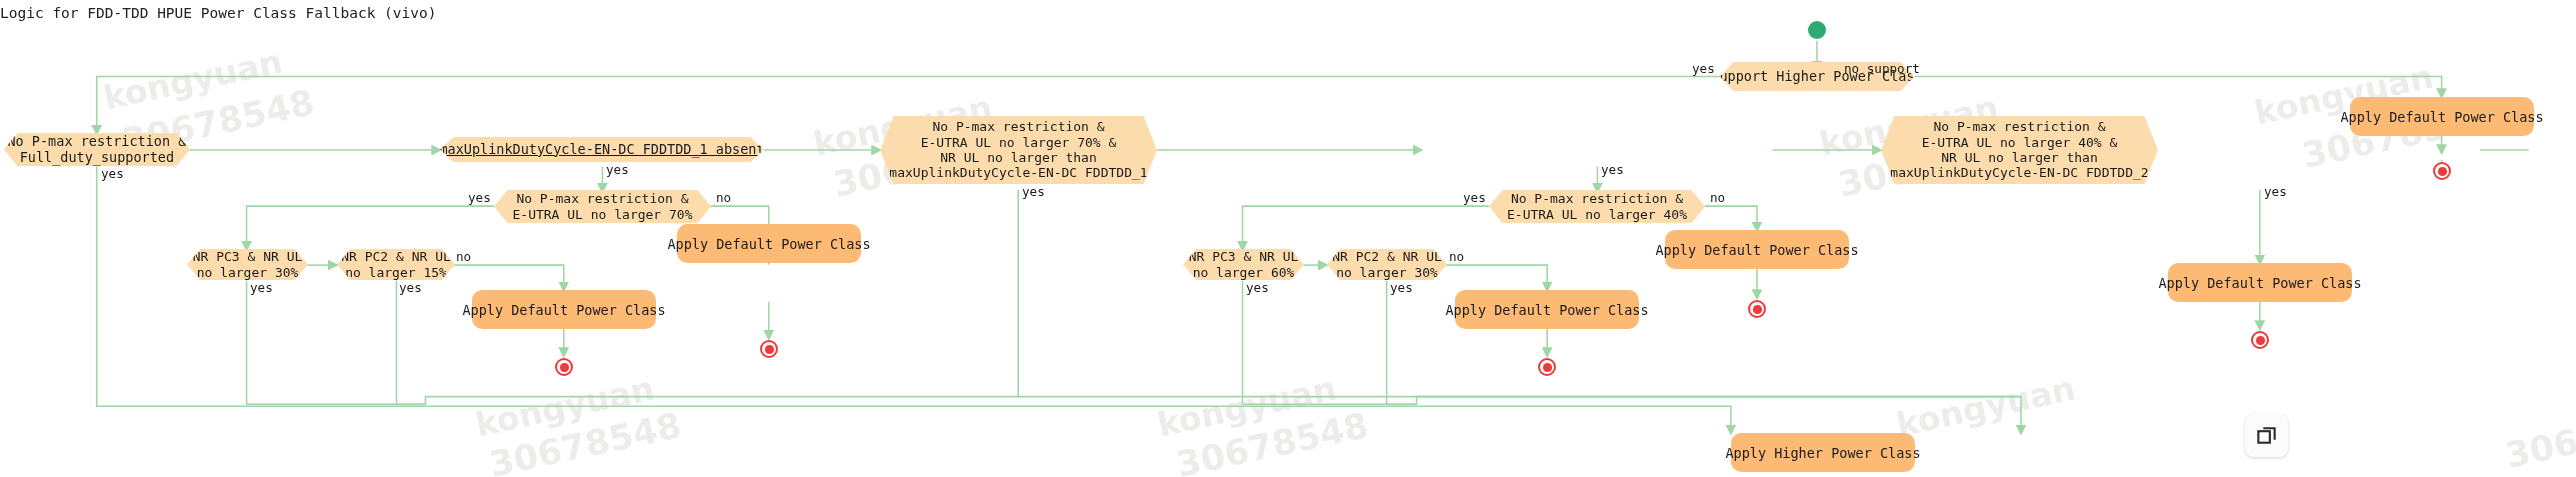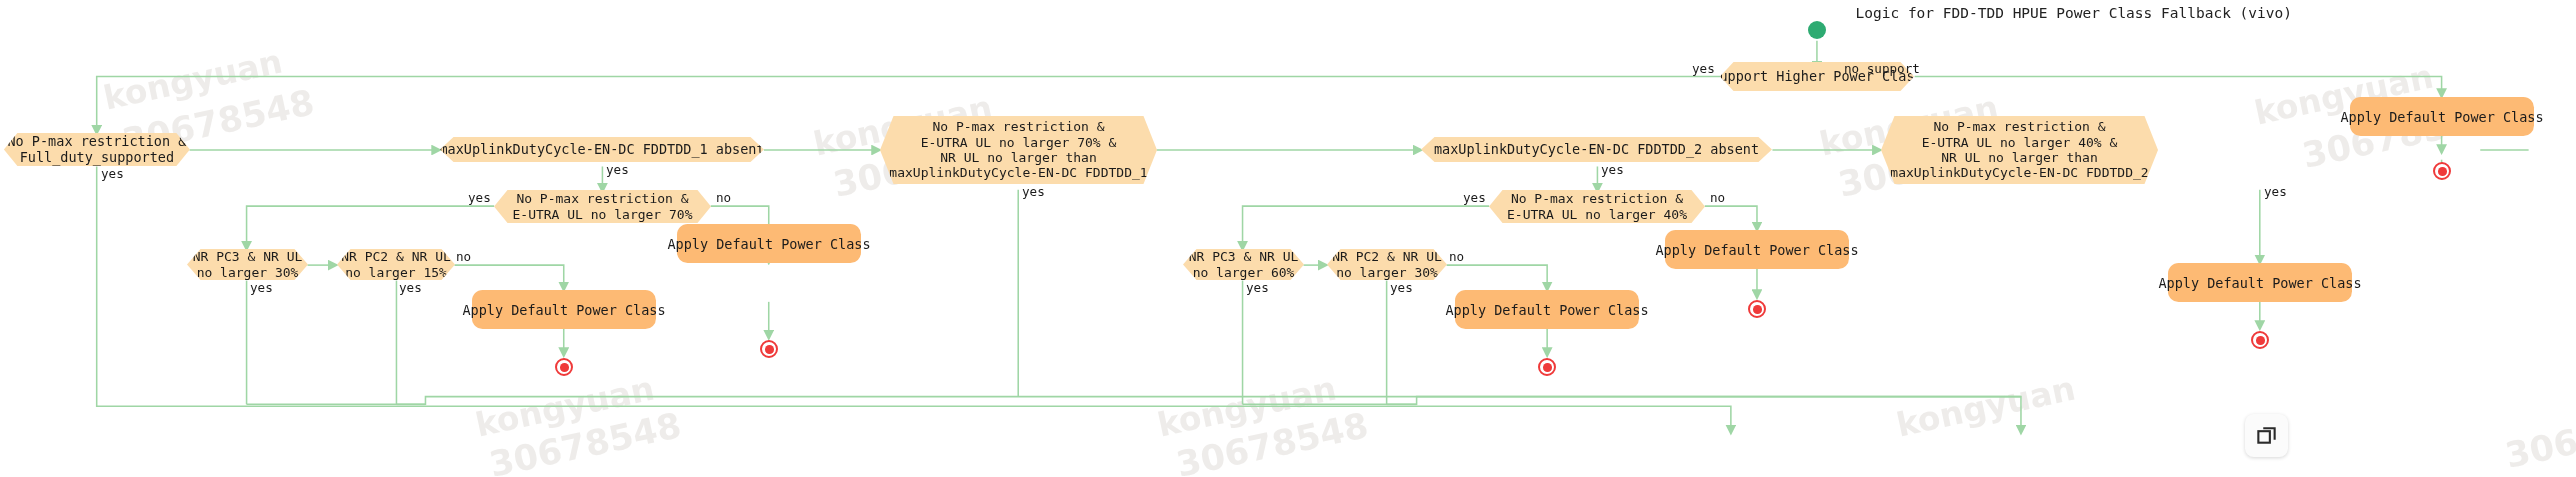--- a/index.html
+++ b/index.html
@@ -18,7 +18,7 @@
   }
 
   .title{
-    position:absolute;left:0;top:4.8px;width:2292px;text-align:right;
+    position:absolute;left:0;top:4.8px;width:2292px;text-align:left;
     font-size:14.5px;color:#222;
     font-family:"DejaVu Sans Mono","Liberation Mono",monospace;
   }

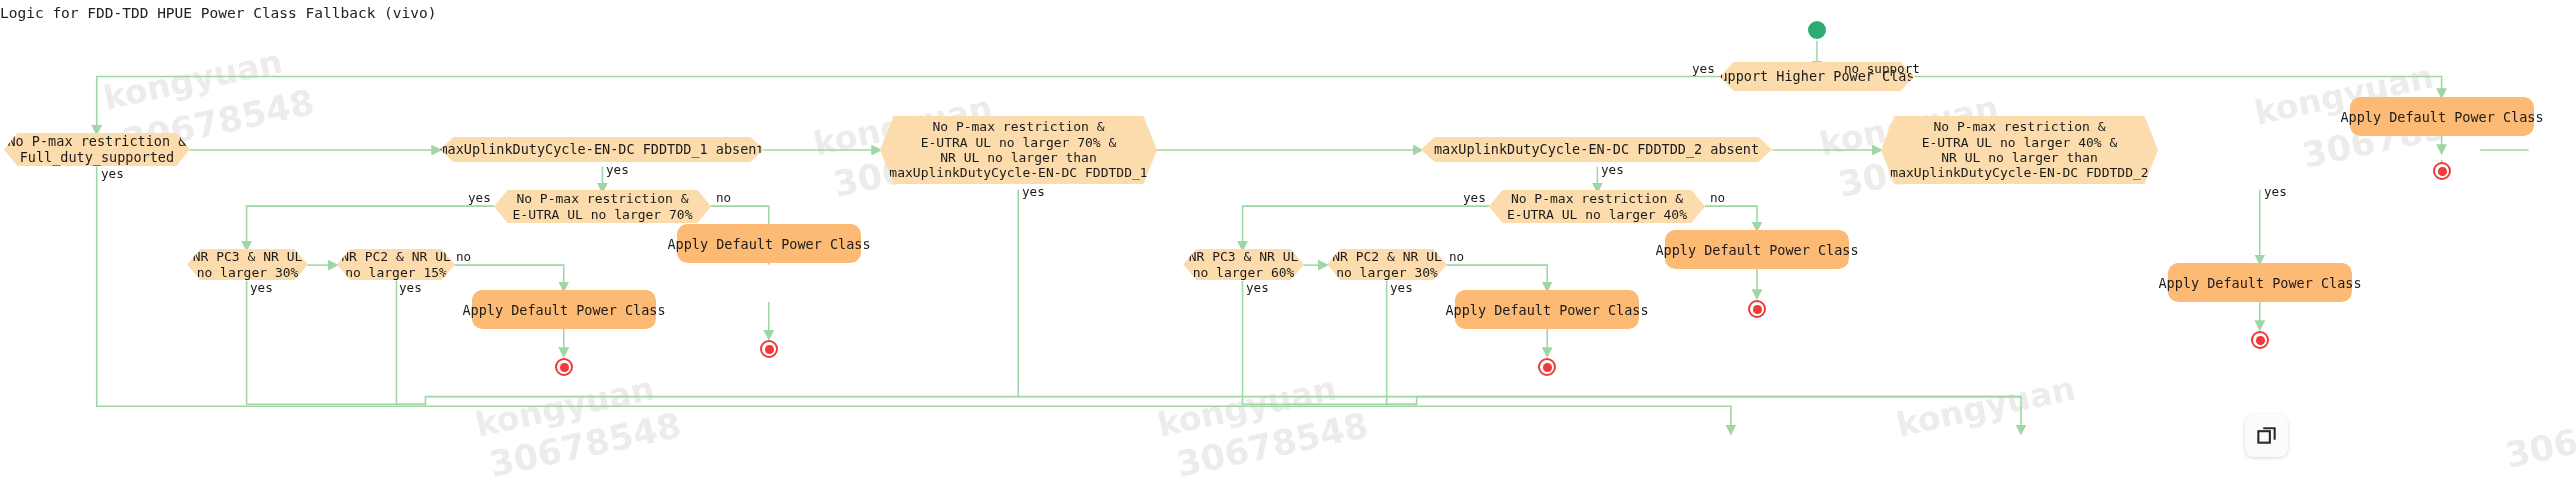--- a/index.html
+++ b/index.html
@@ -180,7 +180,7 @@
 Full_duty_supported</div>
   <div class="lbl" style="left:101px;top:166px;">yes</div>
 
-  <div class="node hex" style="left:440px;top:137px;width:324px;height:25px;">maxUplinkDutyCycle-EN-DC FDDTDD_1 absent</div>
+  <div class="node hex" style="left:440px;top:137px;width:324px;height:25px;text-decoration:underline;">maxUplinkDutyCycle-EN-DC FDDTDD_1 absent</div>
   <div class="lbl" style="left:606px;top:162px;">yes</div>
 
   <div class="node hex sm" style="left:494px;top:190px;width:217px;height:33px;">No P-max restriction &amp;

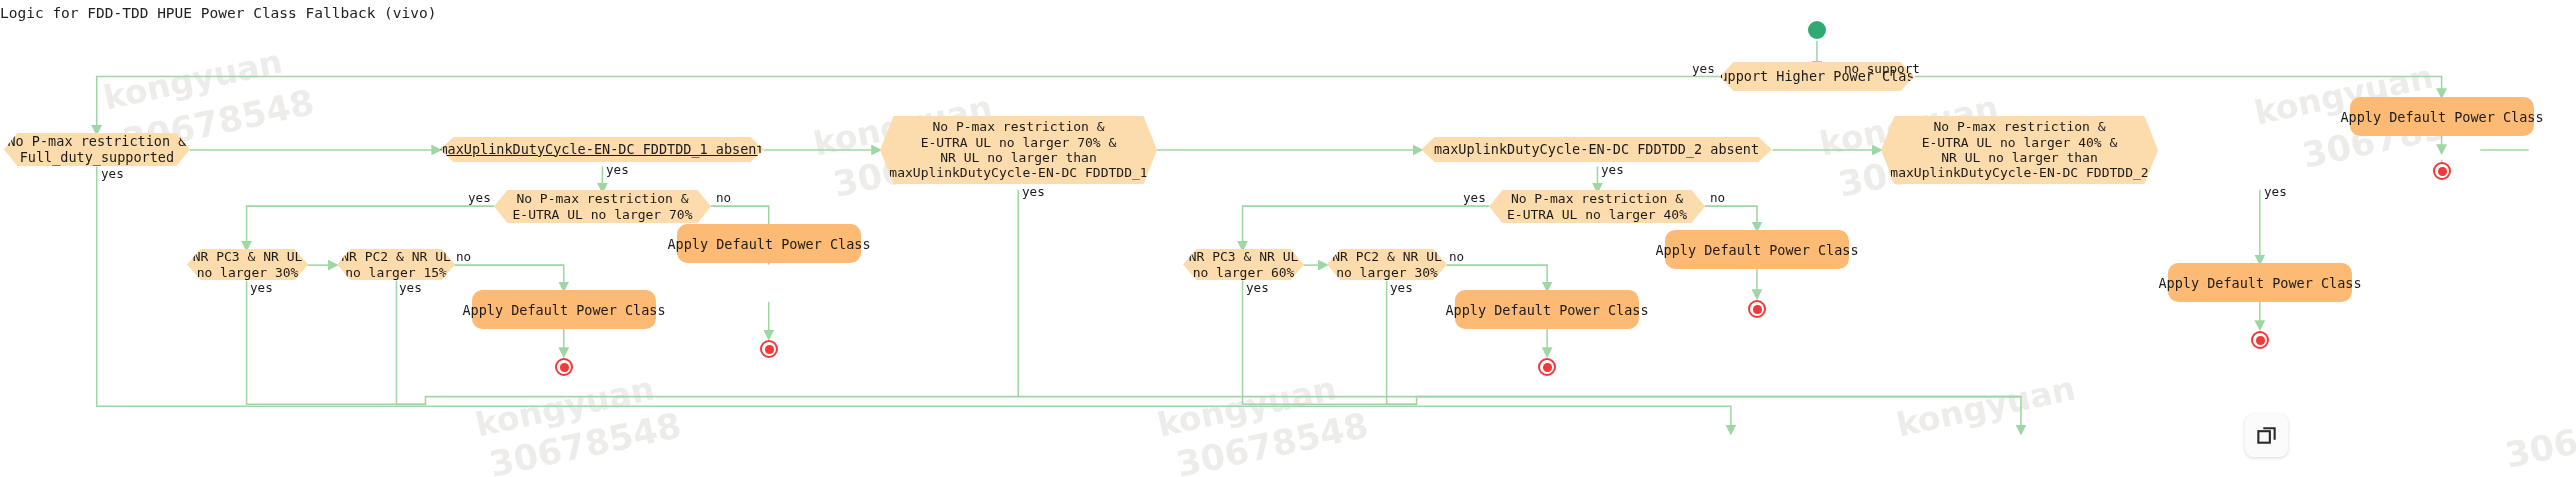--- a/index.html
+++ b/index.html
@@ -213,7 +213,6 @@
 maxUplinkDutyCycle-EN-DC FDDTDD_1</div>
   <div class="lbl" style="left:1022px;top:184px;">yes</div>
 
-  <div class="node hex" style="left:1421px;top:137px;width:351px;height:25px;">maxUplinkDutyCycle-EN-DC FDDTDD_2 absent</div>
   <div class="lbl" style="left:1601px;top:162px;">yes</div>
 
   <div class="node hex sm" style="left:1489px;top:190px;width:216px;height:33px;">No P-max restriction &amp;

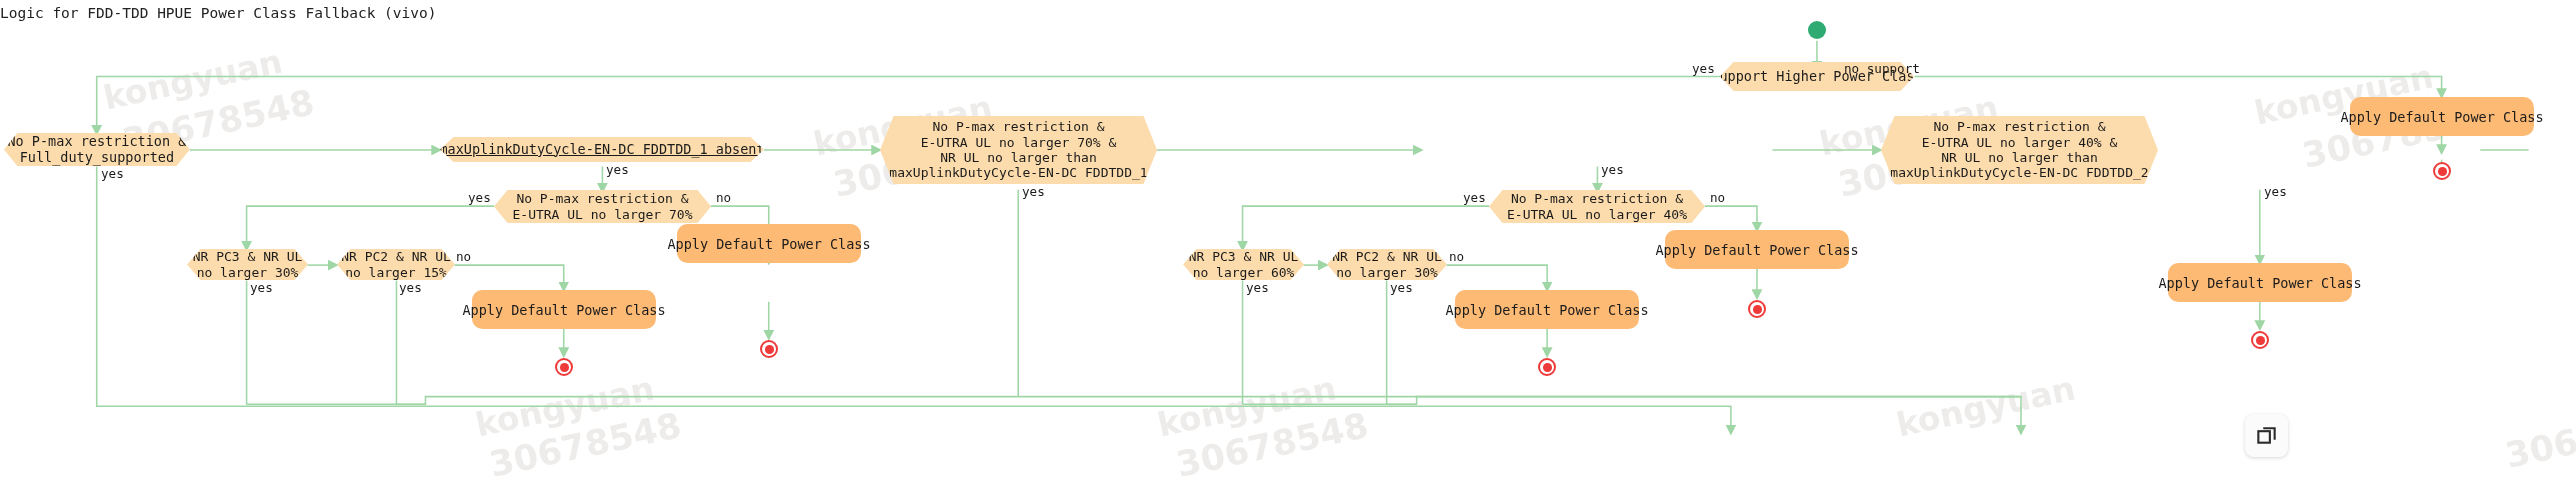--- a/index.html
+++ b/index.html
@@ -255,6 +255,7 @@
       <i></i>
     </div>
 
+  <div class="node act" style="left:1731px;top:433px;width:184px;height:39px;">Apply Higher Power Class</div>
 
   <div class="copybtn" style="left:2245px;top:414px;">
     <svg width="23" height="23" viewBox="0 0 24 24">

